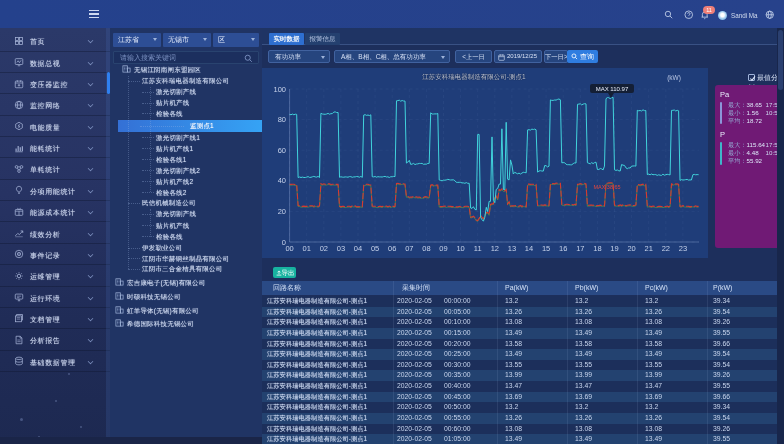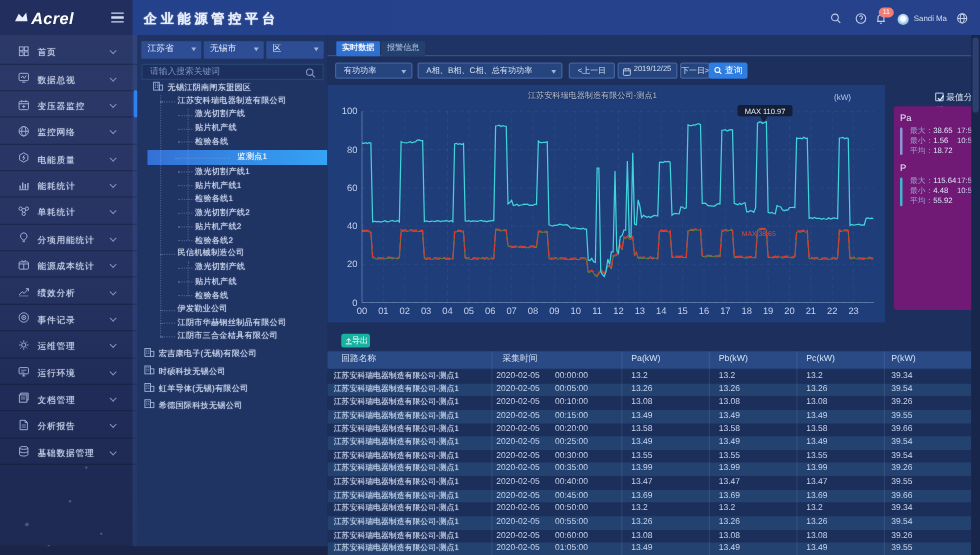--- a/index.html
+++ b/index.html
@@ -73,12 +73,6 @@
 </style></head>
 <body>
 <div id="hdr">
- <div id="logo">
-      <svg style="margin-left:11px" width="12" height="12" viewBox="0 0 12 12">
-        <path d="M1 9 L4 3 L7 6 L10 2 L11 9 Z" fill="#e8eefc"></path>
-      </svg>
-      <span class="lg">Acrel</span>
-    </div>
  <div id="burger">
       <div></div>
       <div></div>

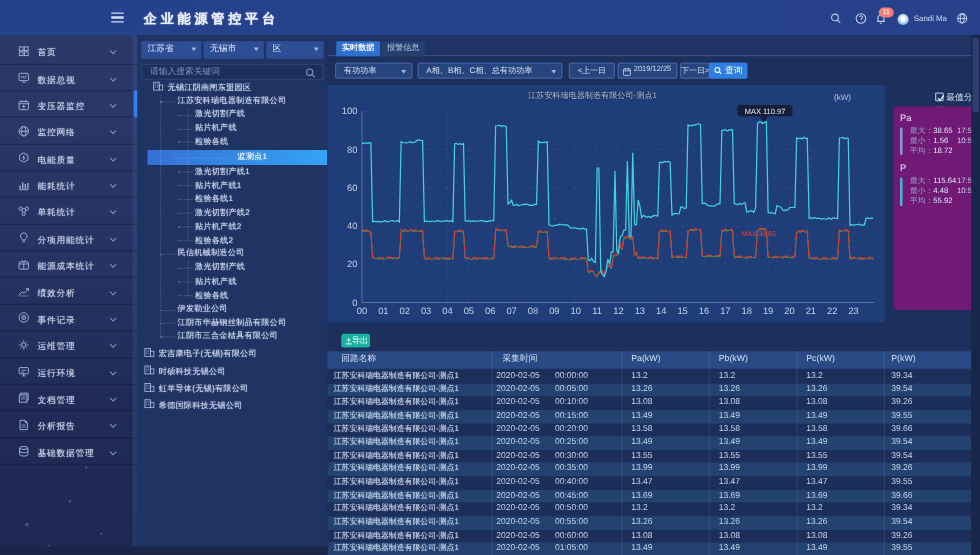--- a/index.html
+++ b/index.html
@@ -78,7 +78,6 @@
       <div></div>
       <div></div>
     </div>
- <div id="htitle" class="cjks">企业能源管控平台</div>
  <svg class="hic" style="left:664px" viewBox="0 0 12 12">
       <circle cx="5" cy="5" r="3.4"></circle>
       <path d="M7.6 7.6 L10.4 10.4"></path>

